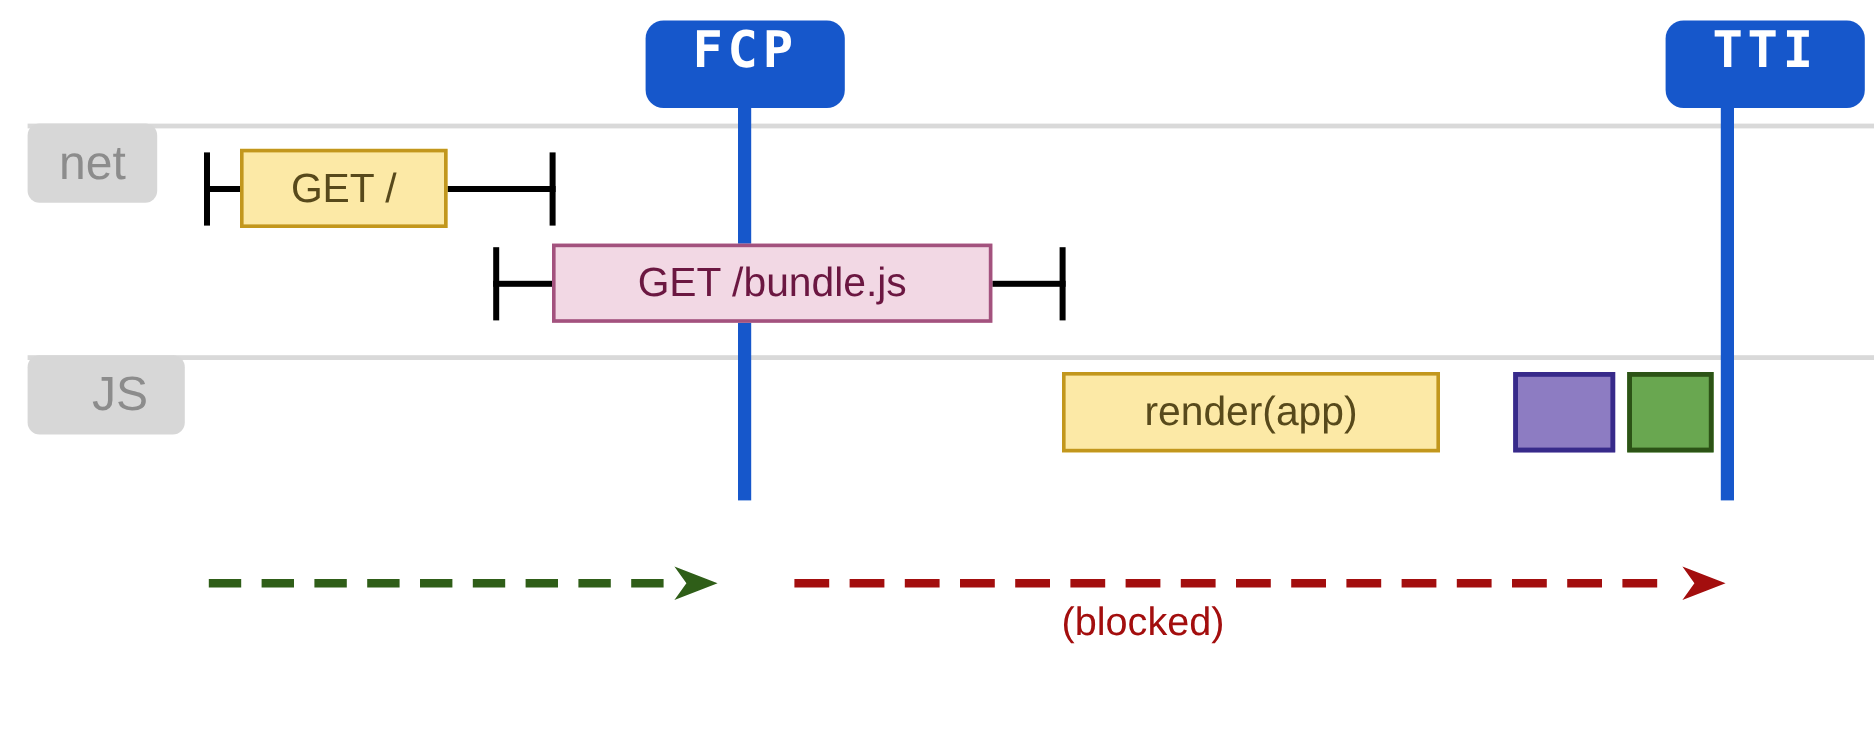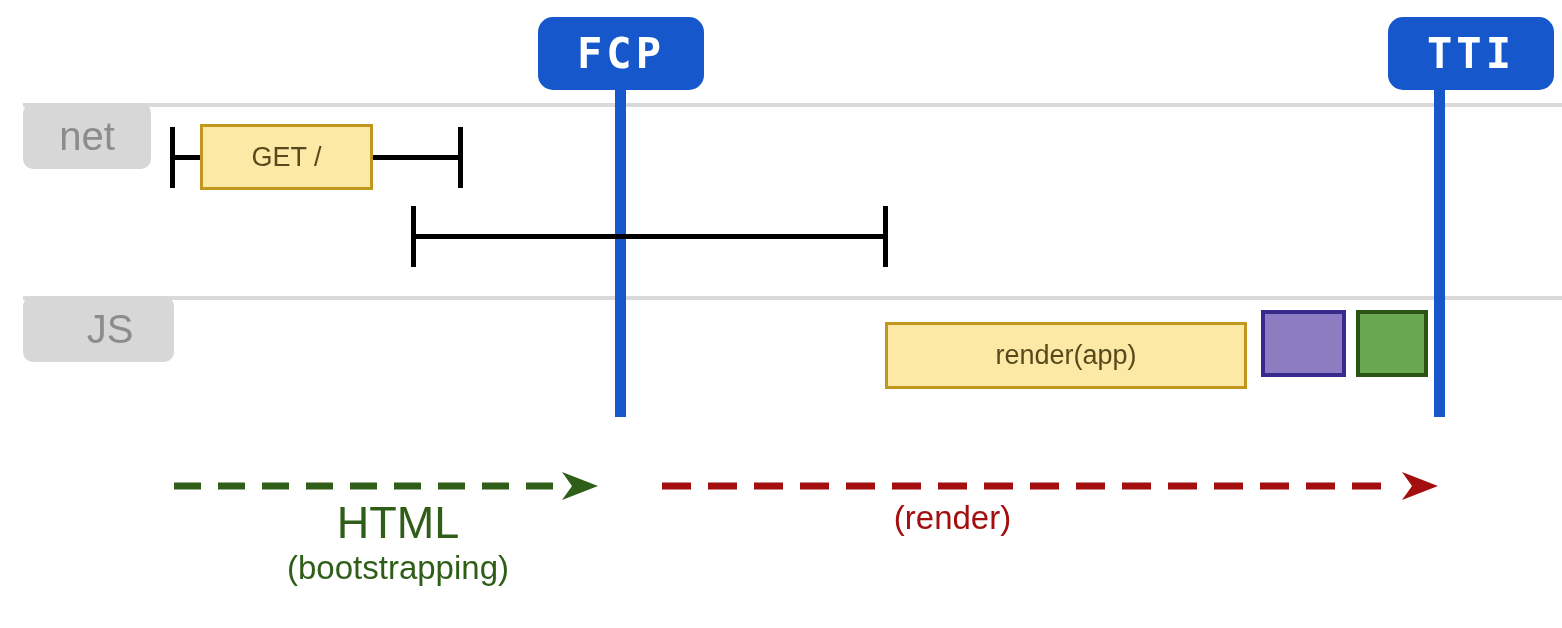--- a/index.html
+++ b/index.html
@@ -66,7 +66,6 @@
     background: var(--badge-blue, #1657cb);
     border-radius: 15px;
     display: flex;
-    align-items: center;
     justify-content: center;
     color: #ffffff;
     font-family: "DejaVu Sans Mono", monospace;

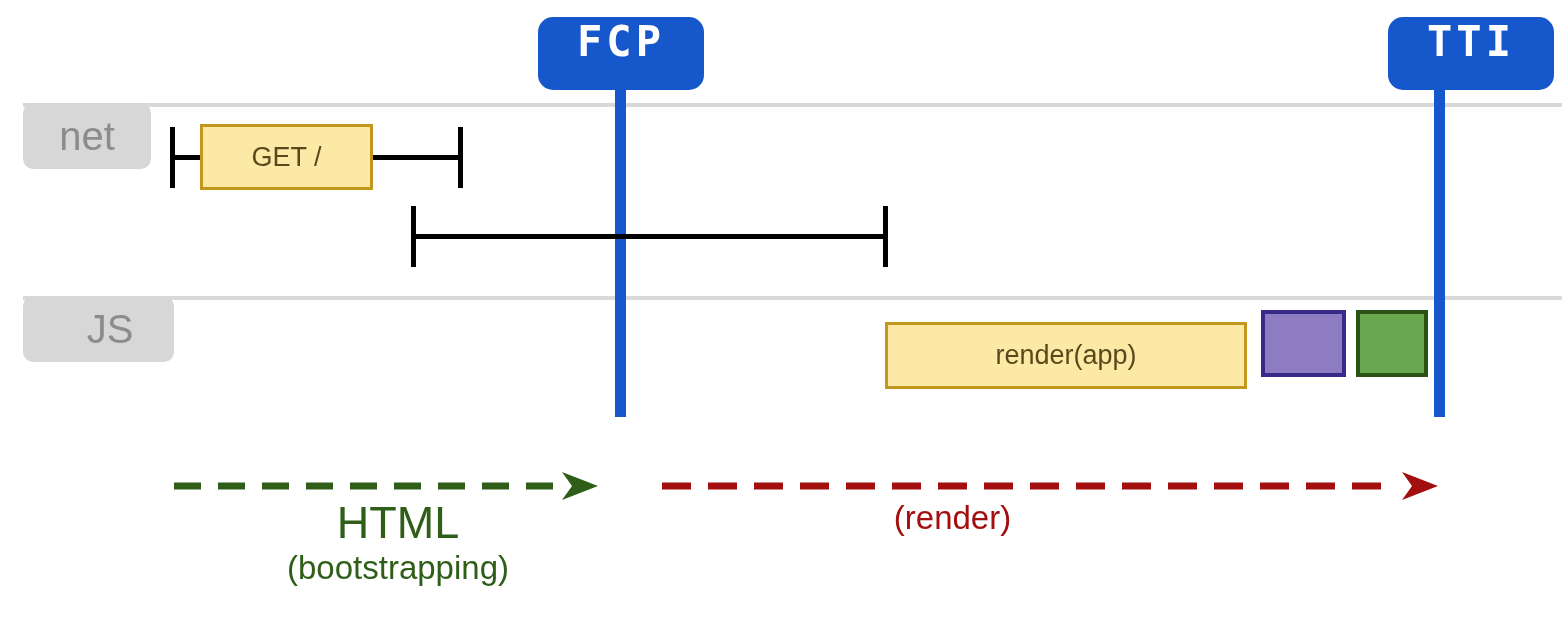--- a/index.html
+++ b/index.html
@@ -31,7 +31,7 @@
   .lane-tab {
     position: absolute;
     left: 23px;
-    width: 128px;
+    width: 108px;
     height: 66px;
     background: var(--tab-bg, #d7d7d7);
     border-radius: 10px;

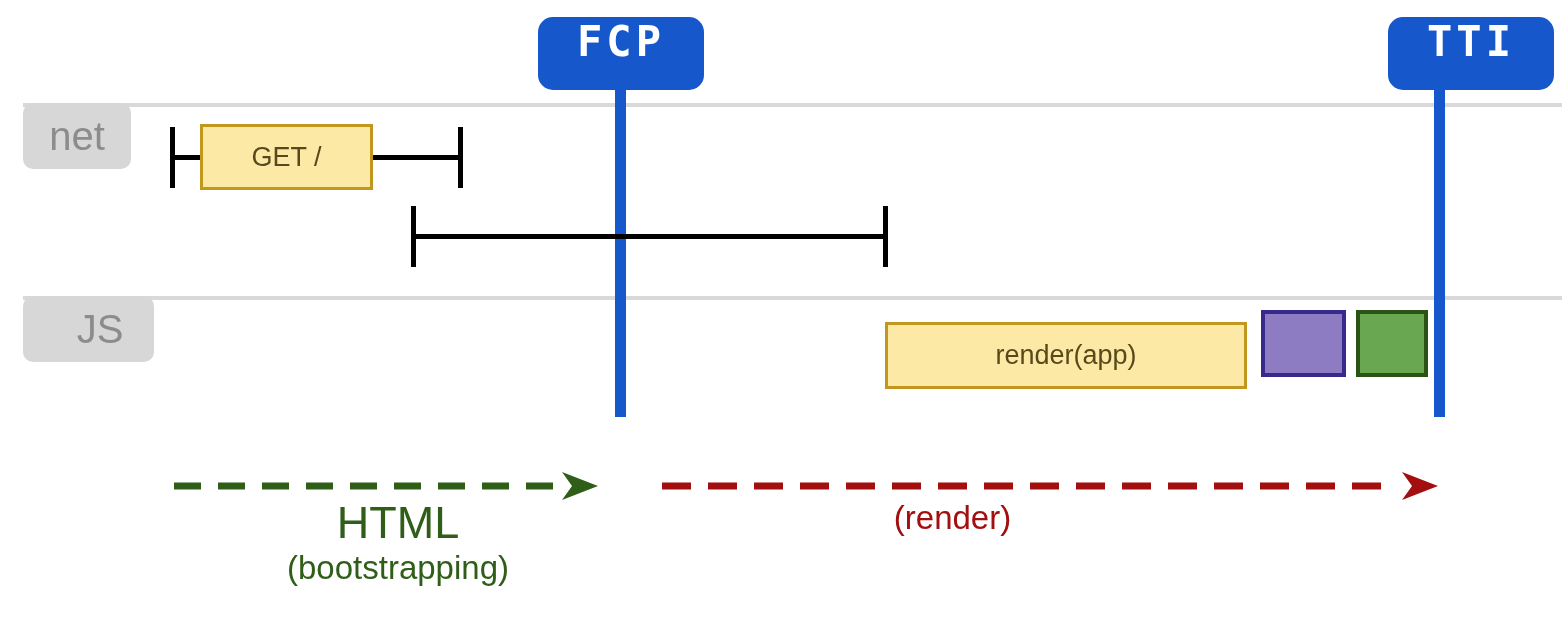--- a/index.html
+++ b/index.html
@@ -100,7 +100,7 @@
     display: flex;
     align-items: center;
     justify-content: center;
-    font-size: 27px;
+    font-size: 34px;
     z-index: 2;
   }
   .event-box.get-root {

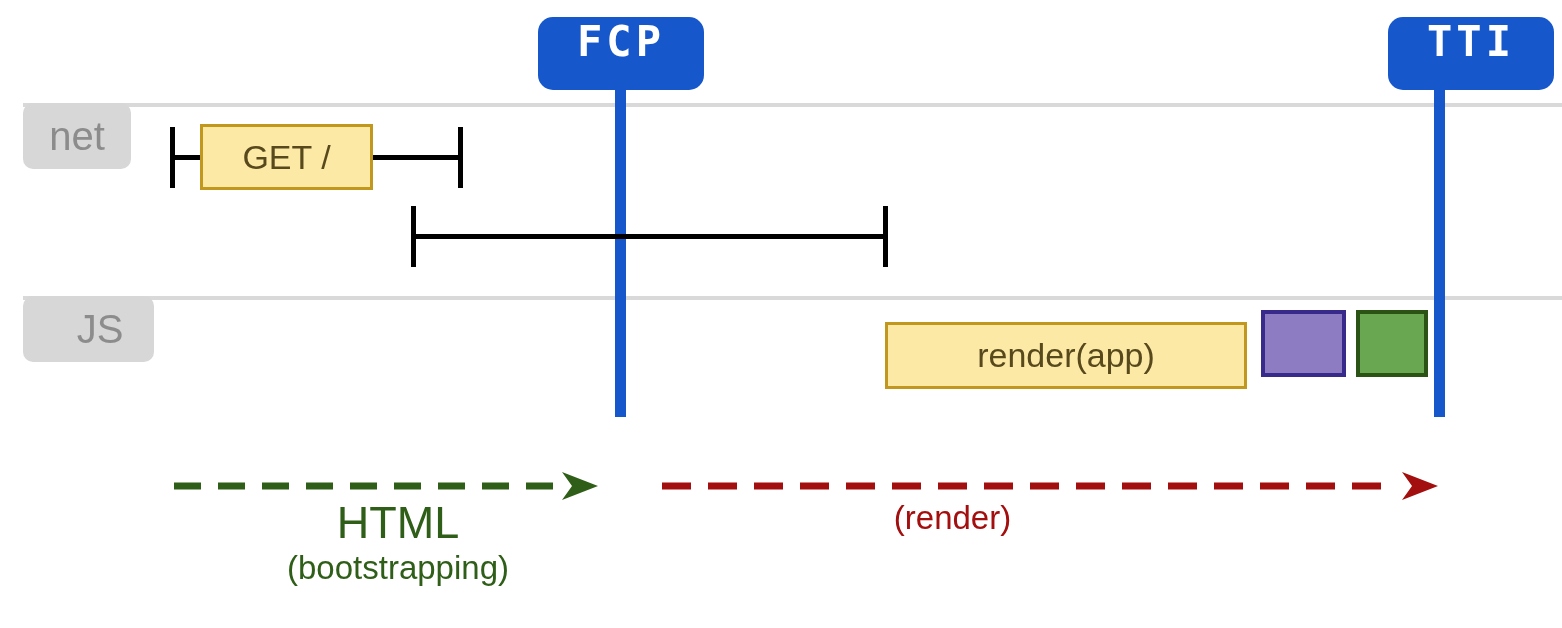--- a/index.html
+++ b/index.html
@@ -186,6 +186,9 @@
   <div class="event-box get-root">
     <span>GET /</span>
   </div>
+  <div class="event-box get-bundle">
+    <span>GET /bundle.js</span>
+  </div>
   <div class="event-box render-app">
     <span>render(app)</span>
   </div>

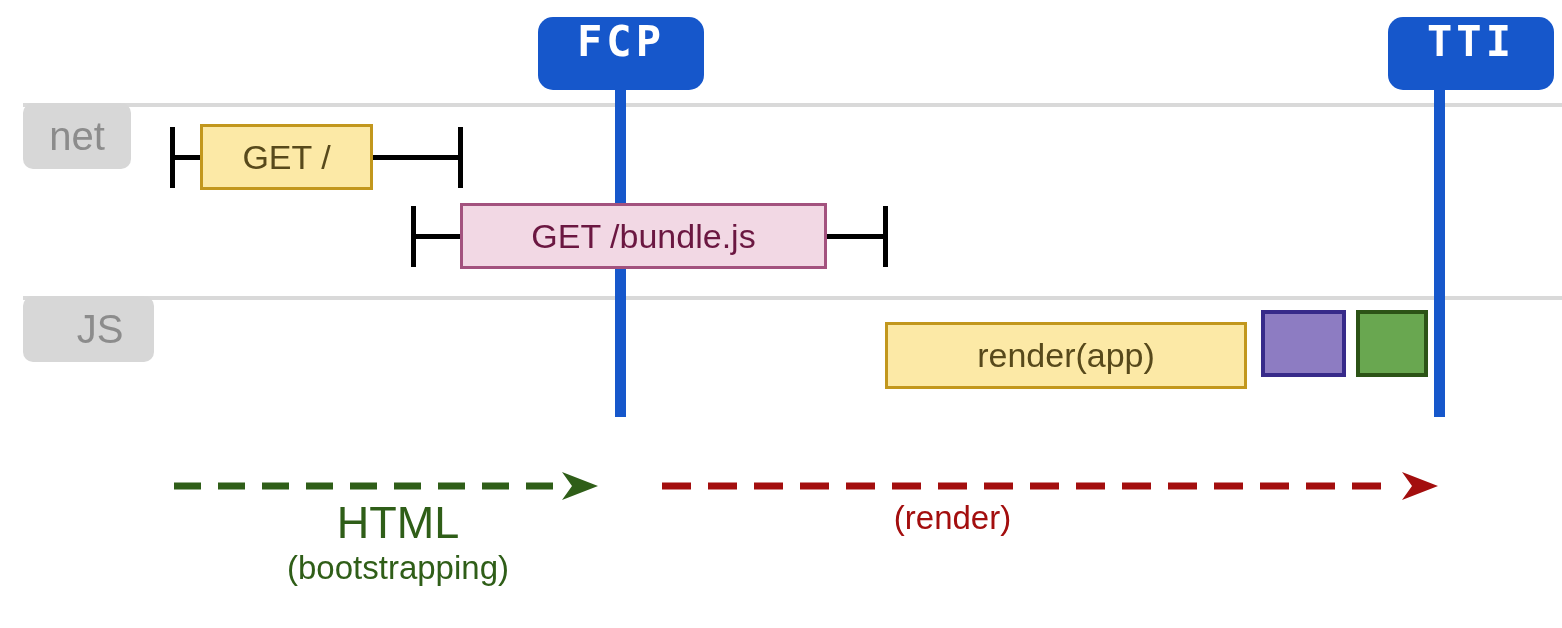--- a/index.html
+++ b/index.html
@@ -116,7 +116,7 @@
     color: var(--pink-text, #6b1741);
   }
   .event-box.render-app {
-    left: 885px; top: 322px; width: 362px; height: 67px;
+    left: 885px; top: 310px; width: 315px; height: 67px;
     background: var(--yellow-fill, #fce9a6);
     border: 3px solid var(--yellow-border, #c2971d);
     color: var(--yellow-text, #57491b);

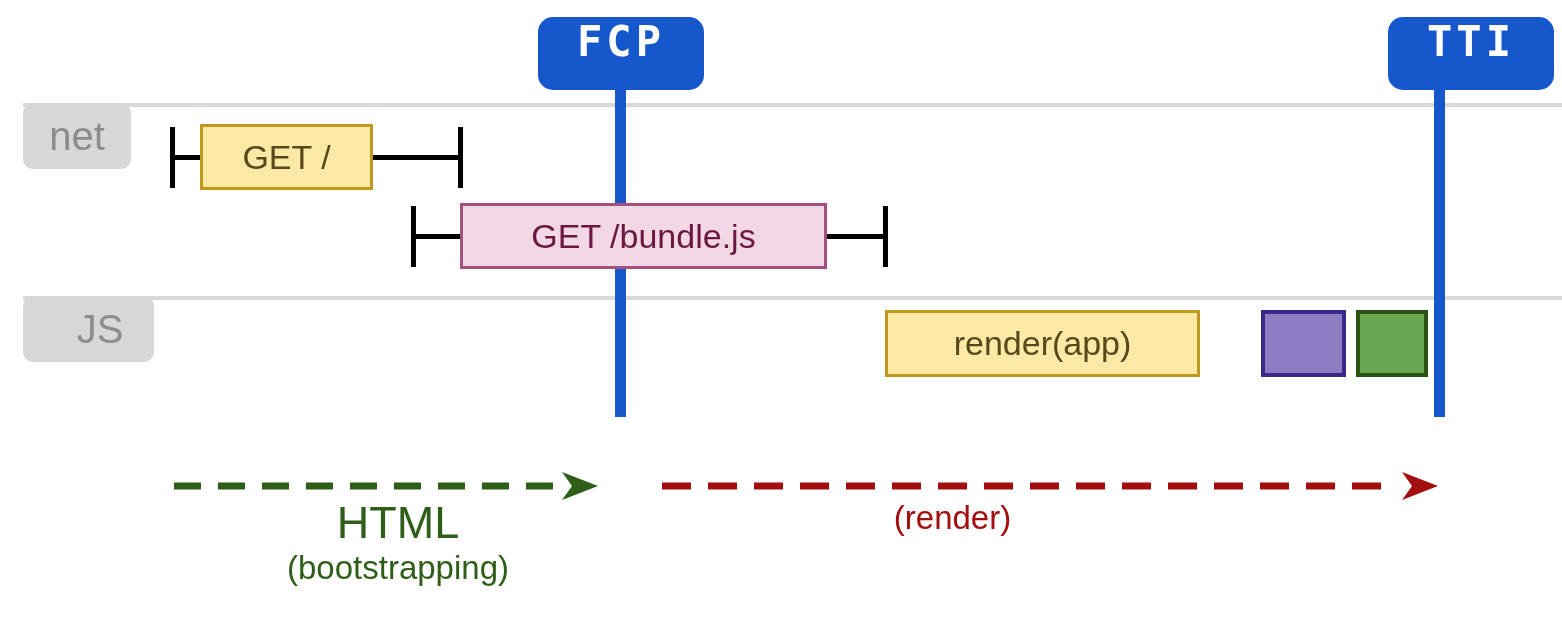--- a/index.html
+++ b/index.html
@@ -211,10 +211,6 @@
     <polygon points="778,15 742,1 752,15 742,29" fill="var(--arrow-red, #a30e0e)"></polygon>
   </svg>
 
-  <div class="phase-label-block html">
-    <div class="phase-title">HTML</div>
-    <div class="phase-sub">(bootstrapping)</div>
-  </div>
   <div class="phase-label-block csr">
     <div class="phase-sub">(render)</div>
   </div>

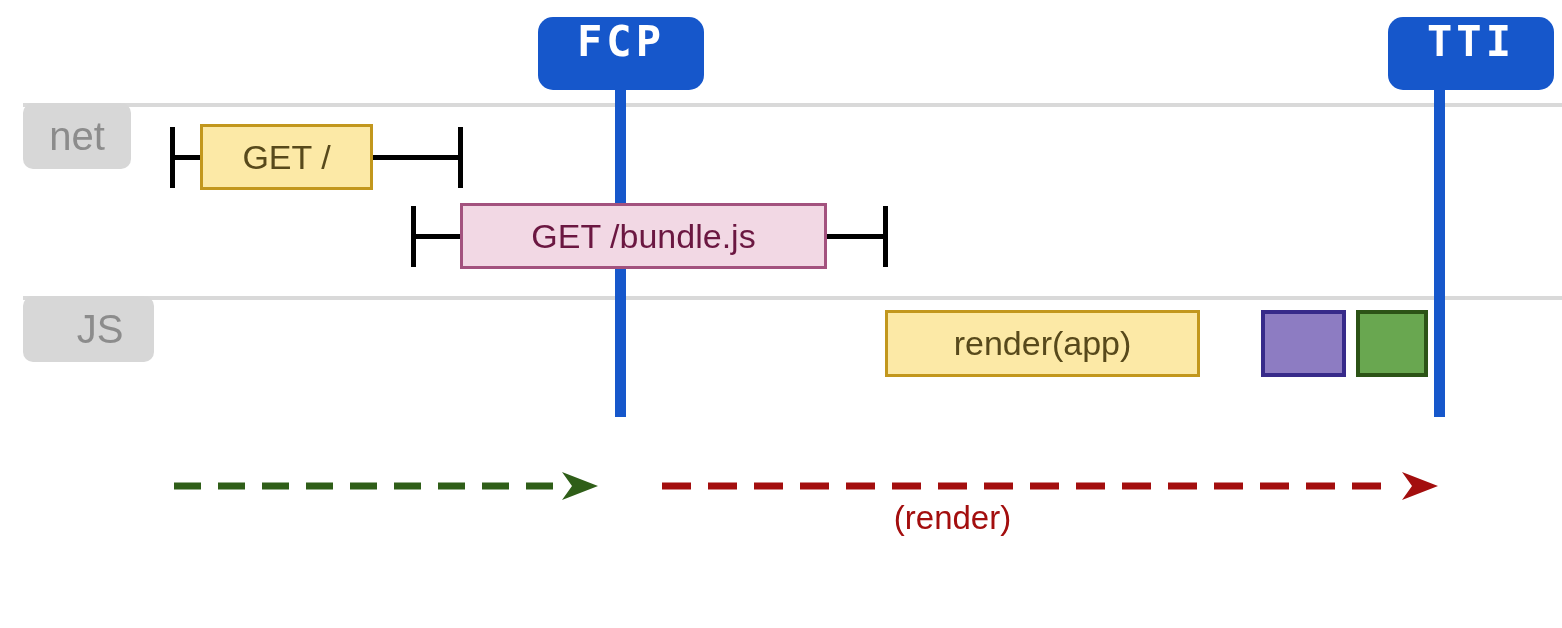--- a/index.html
+++ b/index.html
@@ -212,7 +212,7 @@
   </svg>
 
   <div class="phase-label-block csr">
-    <div class="phase-sub">(render)</div>
+    <div class="phase-sub">(blocked)</div>
   </div>
 
 </div>

